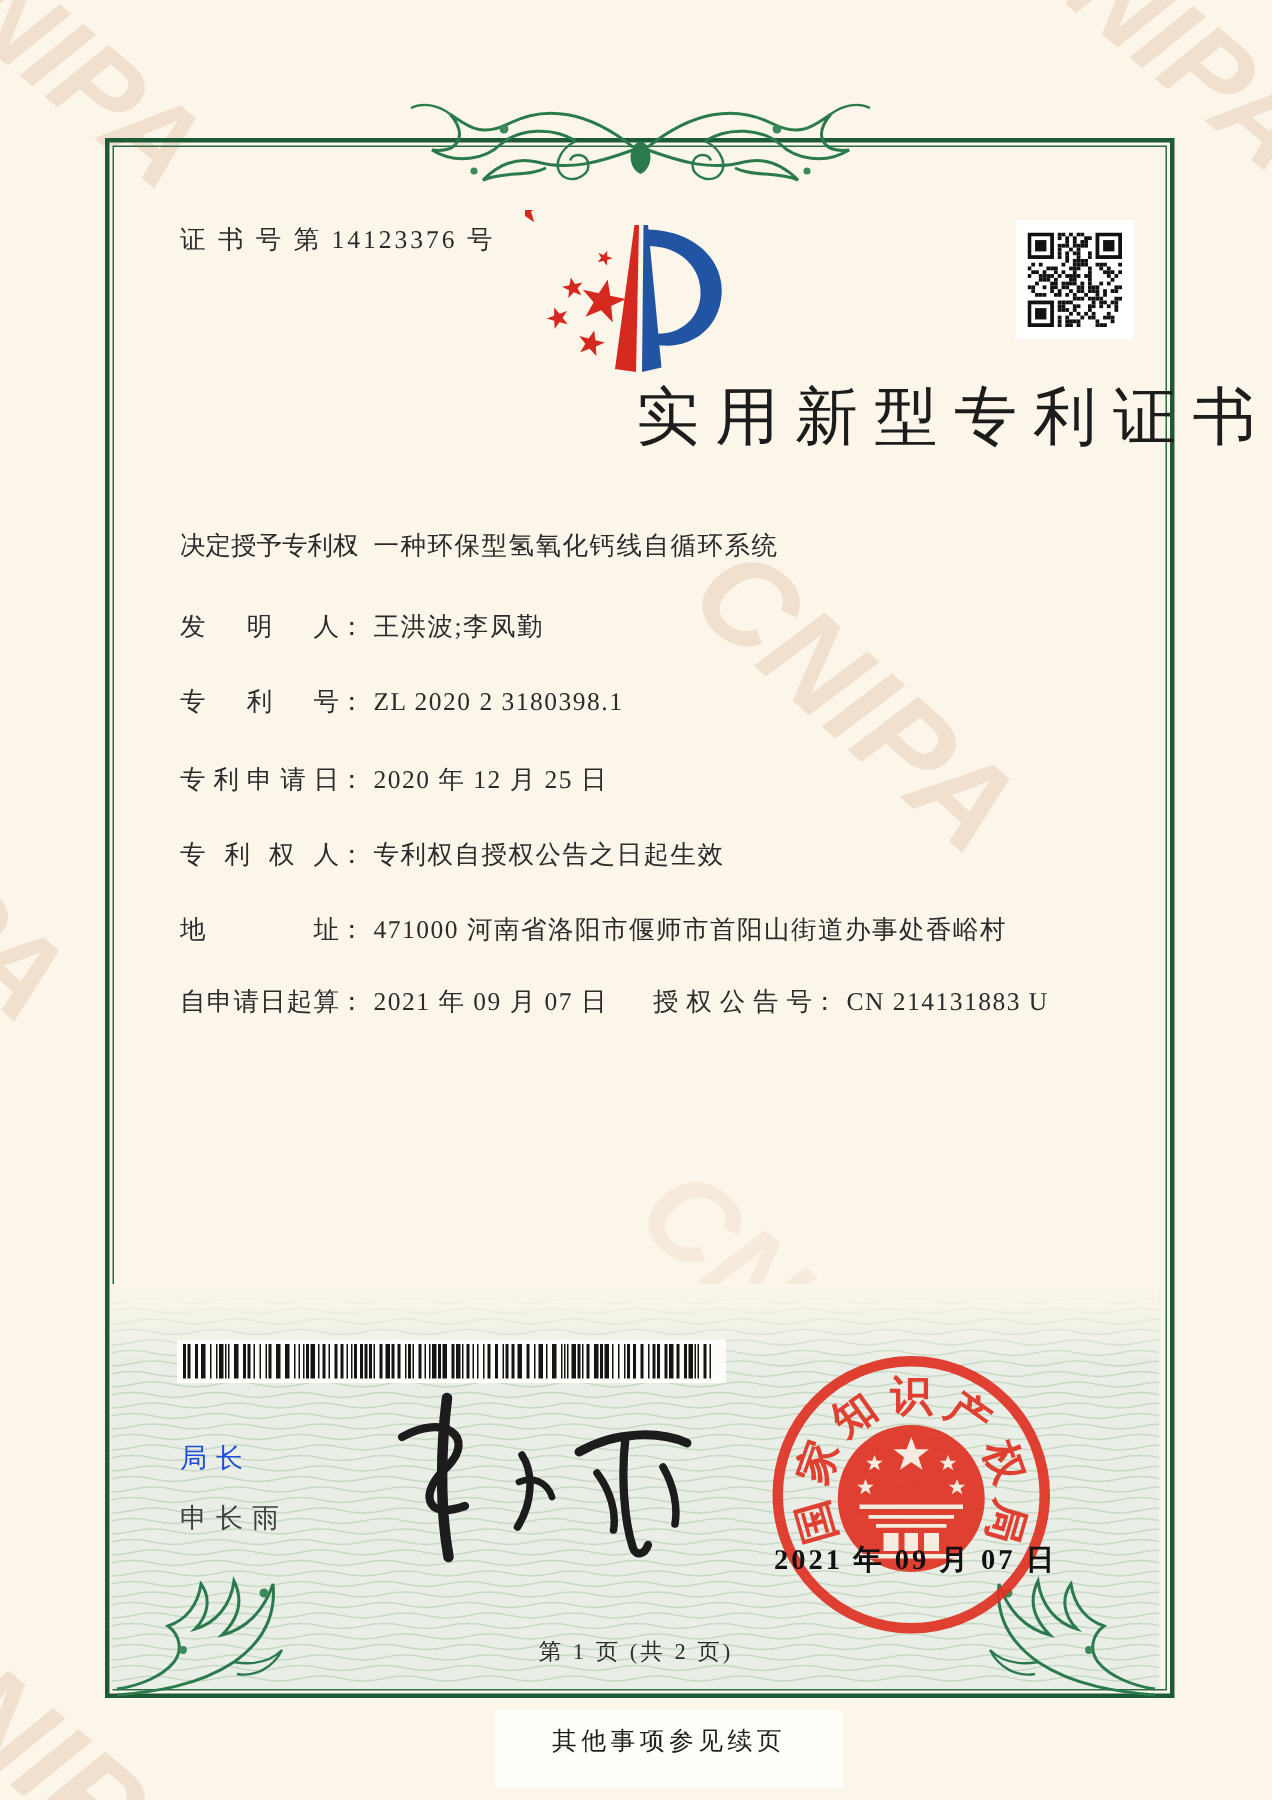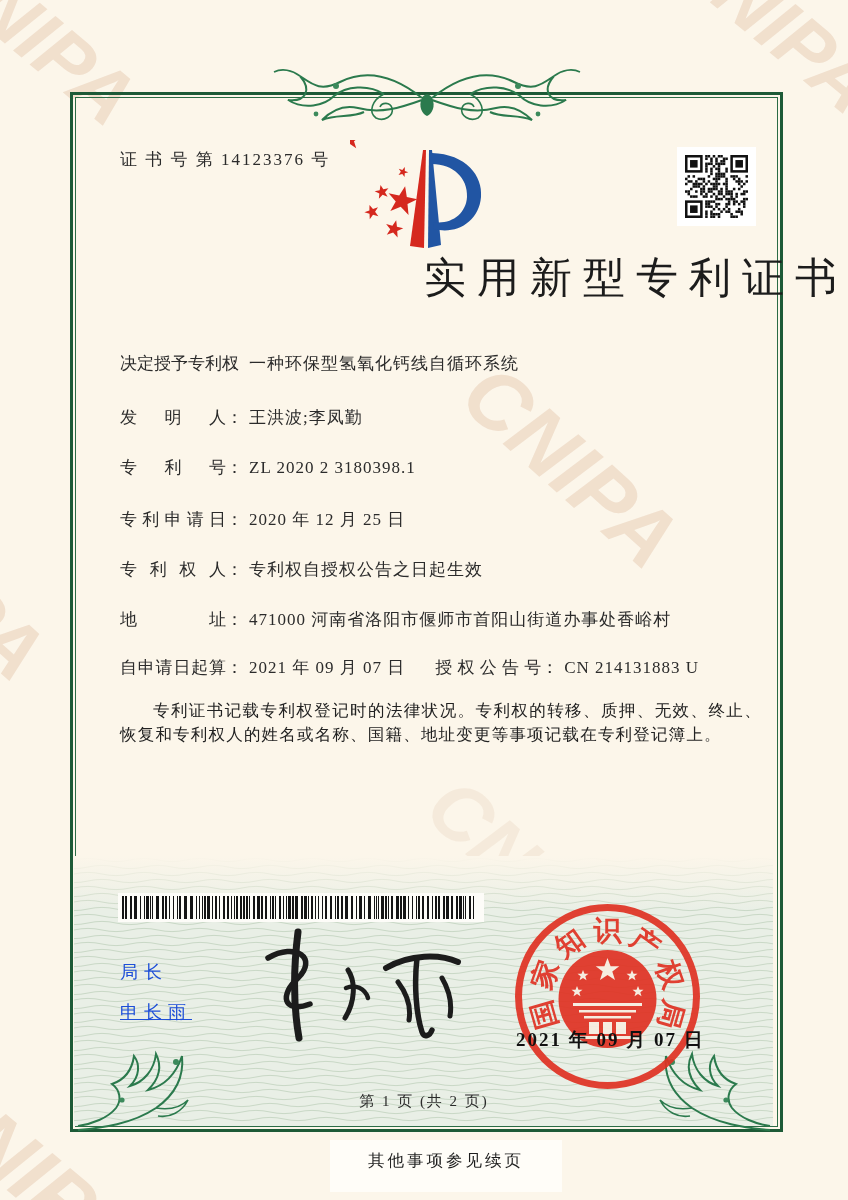--- a/index.html
+++ b/index.html
@@ -432,7 +432,6 @@
 </div>
 
 <div class="bodytext">
-  <p>专利证书记载专利权登记时的法律状况。专利权的转移、质押、无效、终止、恢复和专利权人的姓名或名称、国籍、地址变更等事项记载在专利登记簿上。</p>
 </div>
 
 <div class="barcode"><svg id="bars" width="366" height="29">

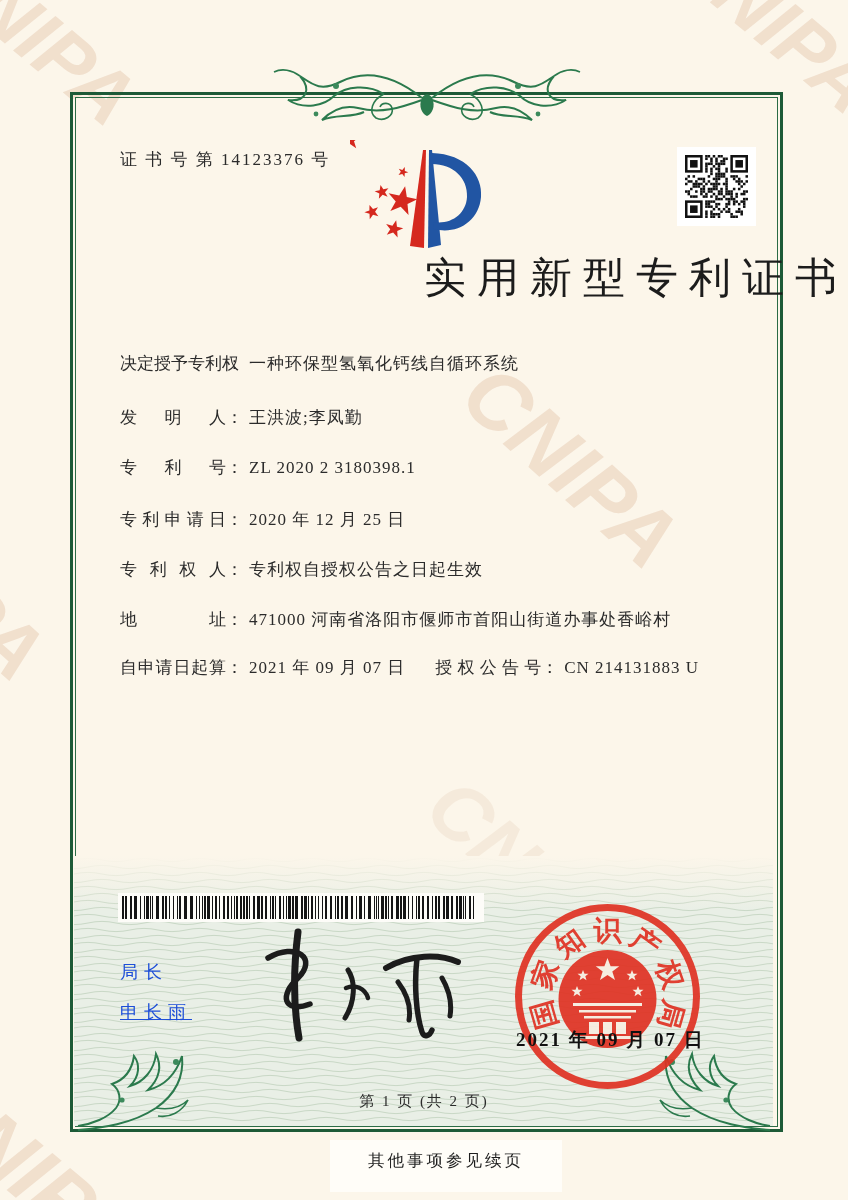--- a/index.html
+++ b/index.html
@@ -65,7 +65,7 @@
     background:#fdfcf8;padding:0;
   }
   .officer-title{position:absolute;left:120px;top:960px;font-size:18px;letter-spacing:6px;color:#1d4ed8;}
-  .officer-name{position:absolute;left:120px;top:1000px;font-size:18px;letter-spacing:6px;color:#1d4ed8;text-decoration:underline;}
+  .officer-name{position:absolute;left:120px;top:1000px;font-size:18px;letter-spacing:6px;color:#404040;}
   .signature{position:absolute;left:252px;top:926px;}
   .seal{position:absolute;left:511px;top:900px;}
   .seal-date{

